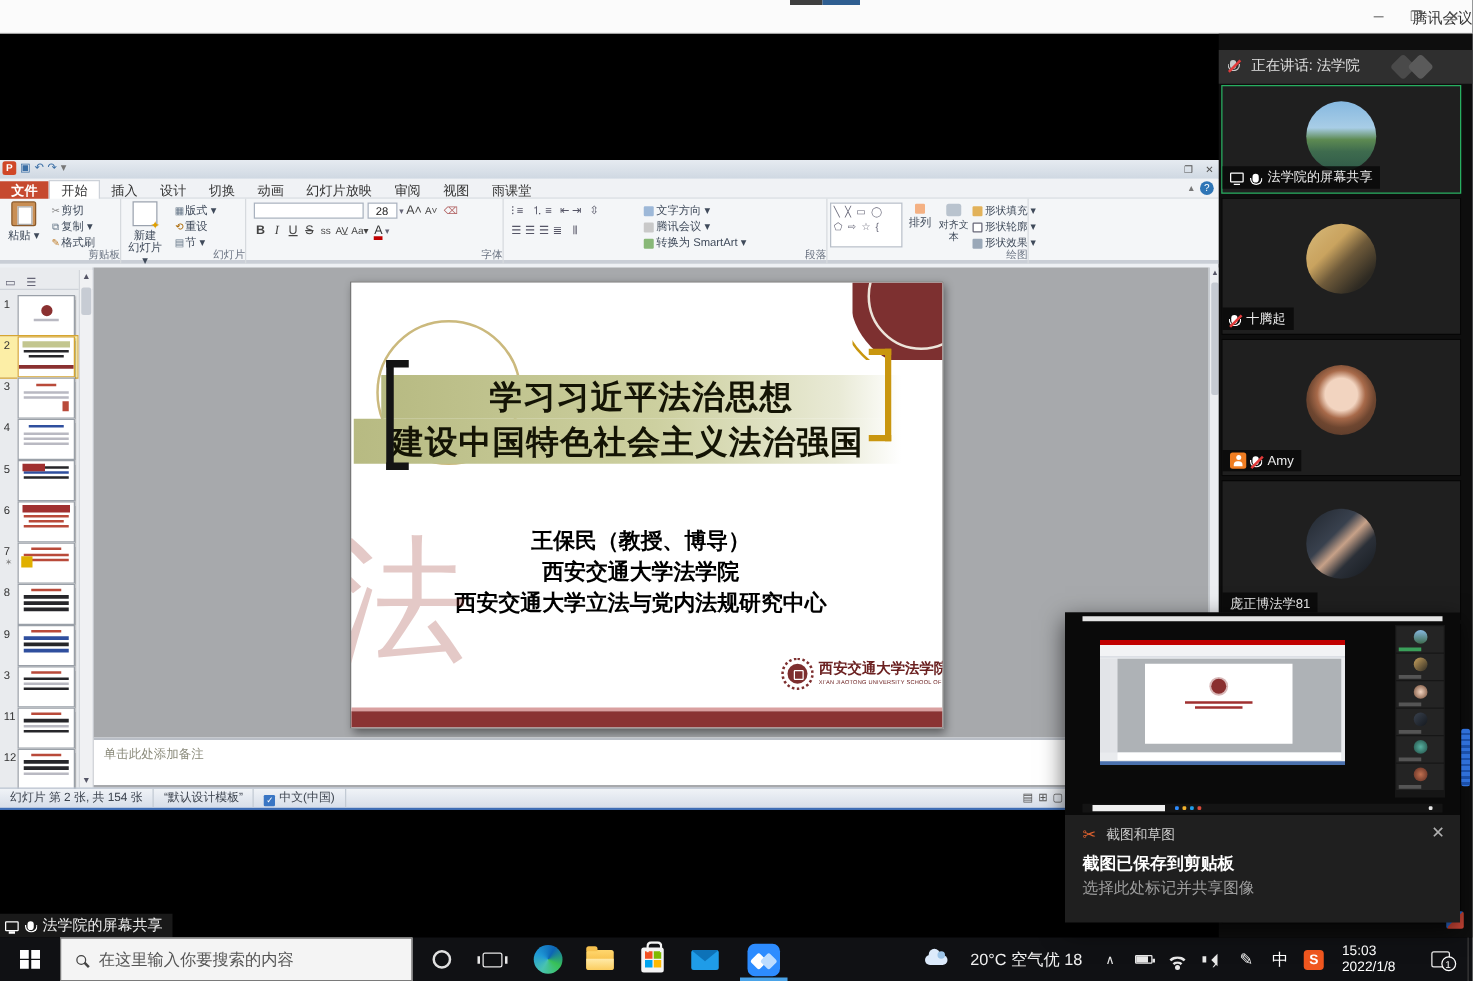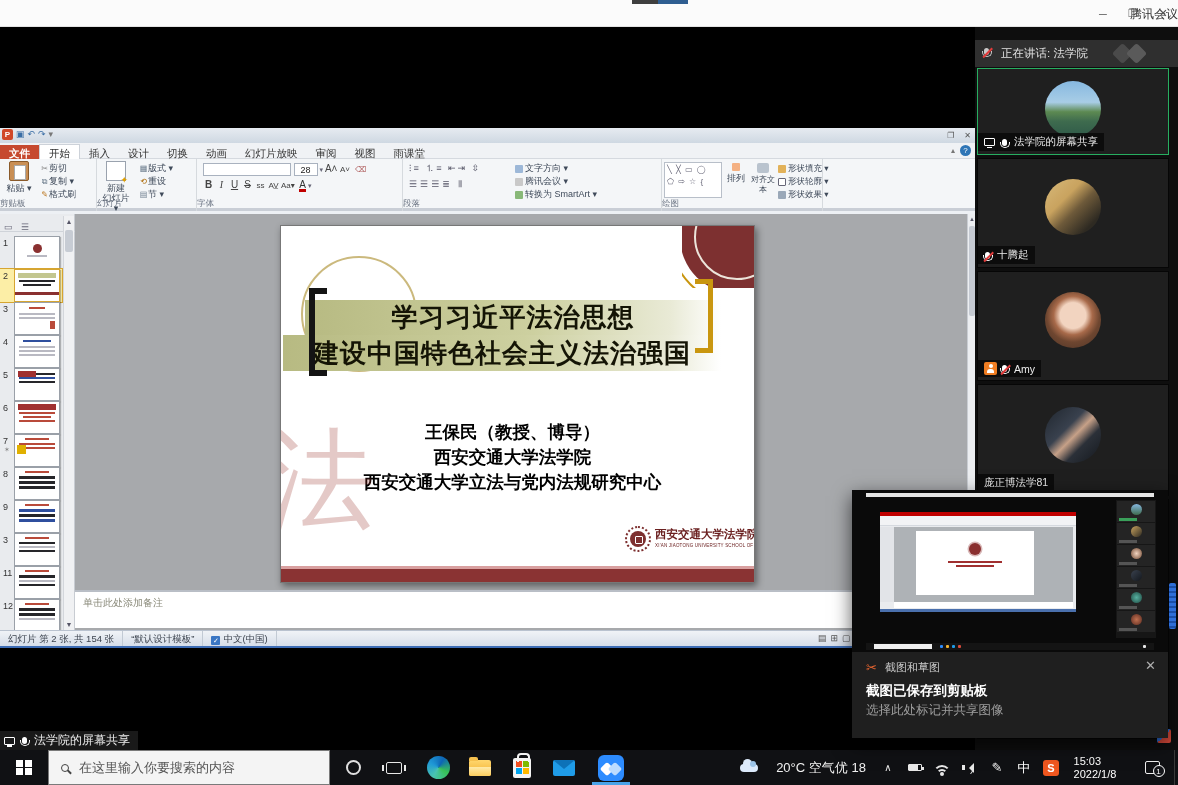--- a/index.html
+++ b/index.html
@@ -36,7 +36,7 @@
   
   .ribbon { position:absolute; left:0; top:31px; width:975px; height:52px; background:#f4f6f8; border-bottom:3px solid #c9ced6; }
   .rg { position:absolute; top:0; height:52px; border-right:1px solid #d6dade; }
-  .rgl { position:absolute; left:0; right:0; bottom:1px; text-align:left; font-size:8.5px; color:#6a7382; }
+  .rgl { position:absolute; left:0; right:0; bottom:1px; text-align:right; font-size:8.5px; color:#6a7382; }
   .rbig { position:absolute; top:2px; width:34px; text-align:center; font-size:9px; color:#3f4a5a; line-height:10px; }
   .rbig .ric { width:20px; height:20px; margin:0 auto 2px; }
   .rrowcol { position:absolute; top:3px; font-size:9px; color:#3f4a5a; }

